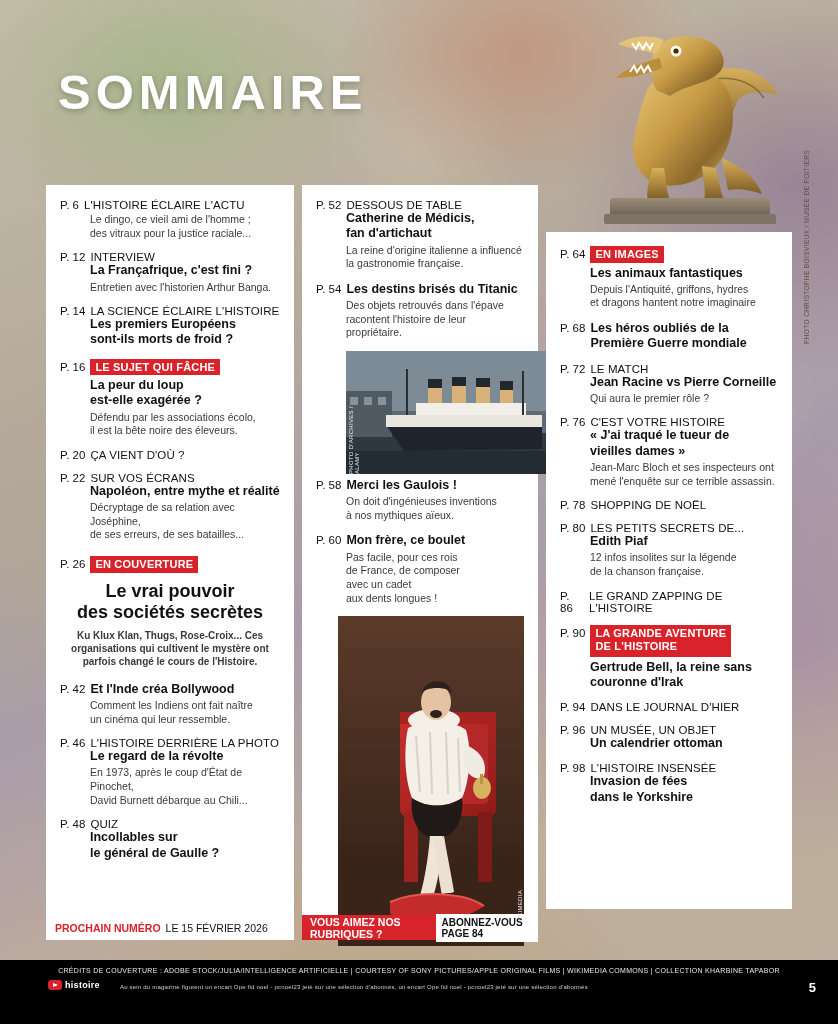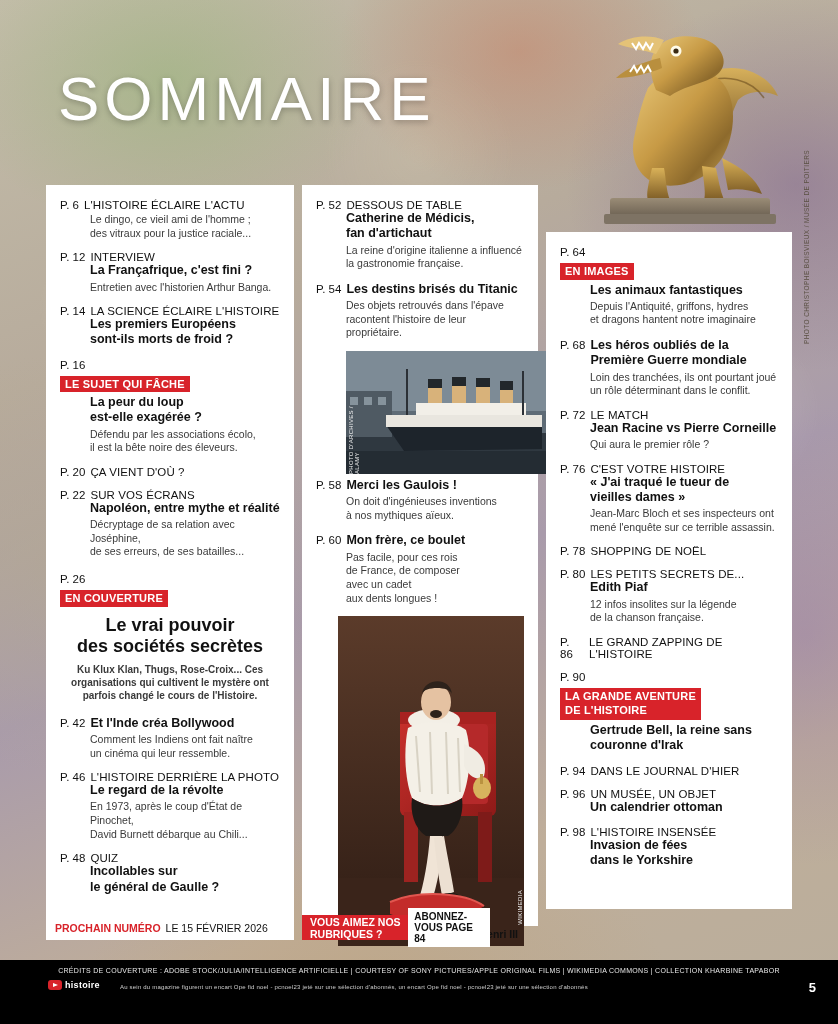--- a/index.html
+++ b/index.html
@@ -32,8 +32,8 @@
   .title{
     position:absolute;left:58px;top:68px;
     font-family:"Liberation Sans", sans-serif;
-    font-weight:400;
-    font-size:62px;letter-spacing:5px;color:#ffffff;
+    font-weight:700;
+    font-size:49px;letter-spacing:5px;color:#ffffff;
     text-shadow:0 2px 6px rgba(0,0,0,.25);
     line-height:1;
   }

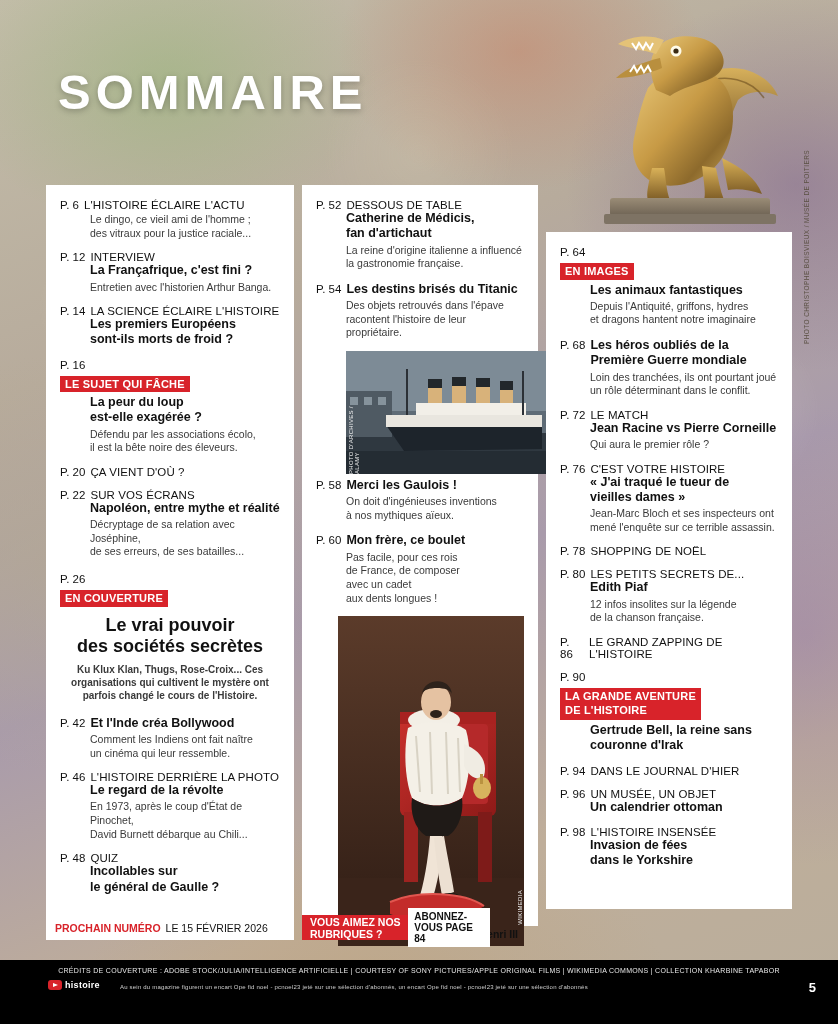--- a/index.html
+++ b/index.html
@@ -66,7 +66,7 @@
     display:inline-block;background:#d8232a;color:#fff;font-weight:bold;
     font-size:11px;padding:2px 5px 2.5px 5px;letter-spacing:.2px;
   }
-  .tag-line{margin-bottom:3px;flex-direction:column;}
+  .tag-line{margin-bottom:3px;}
 
   
   .cover-hl{font-weight:bold;font-size:18px;line-height:1.18;color:#111;text-align:center;margin:8px 0 6px 0;}

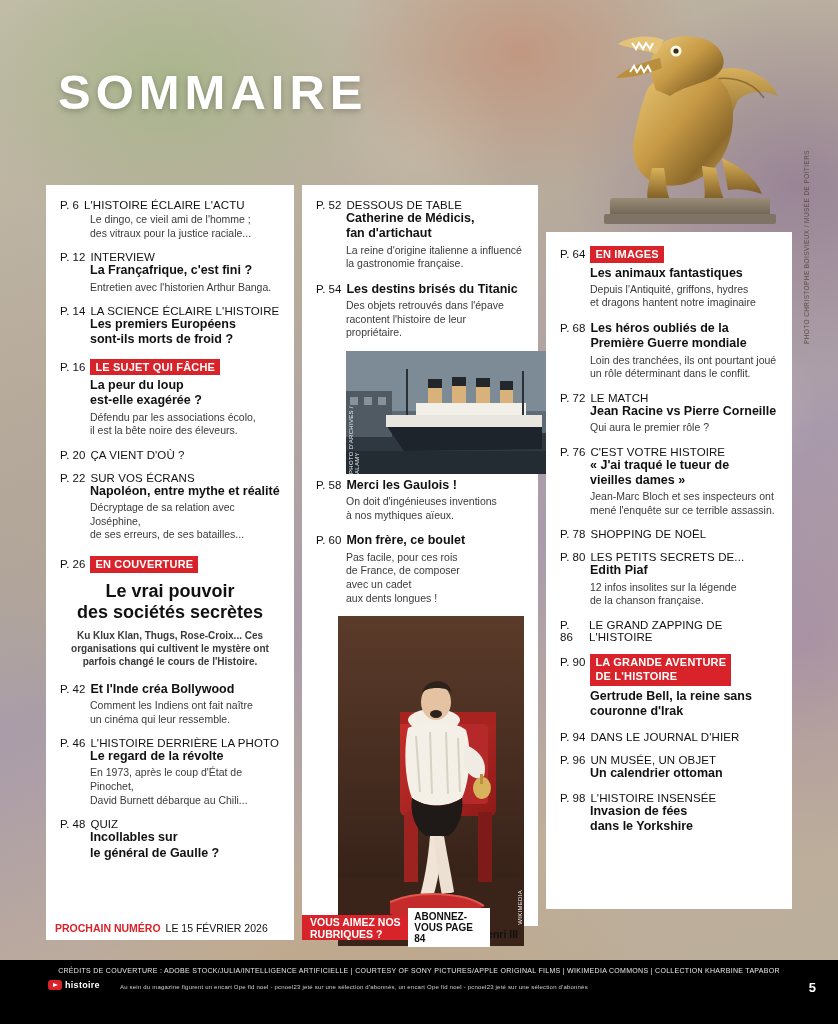--- a/index.html
+++ b/index.html
@@ -404,8 +404,6 @@
           <span class="hl" style="white-space:pre-line">Les héros oubliés de la
 Première Guerre mondiale</span>
           </div>
-        <div class="desc indent" style="white-space:pre-line">Loin des tranchées, ils ont pourtant joué
-un rôle déterminant dans le conflit.</div>
       </div>
 
       <div class="entry">

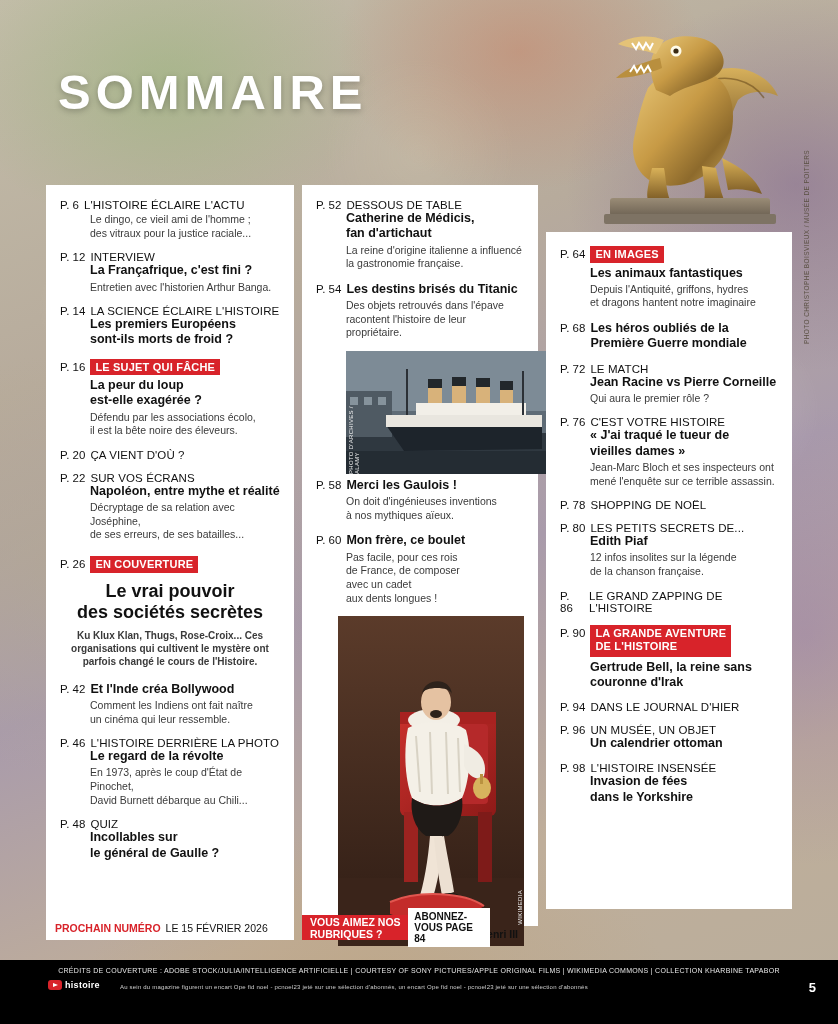--- a/index.html
+++ b/index.html
@@ -84,7 +84,7 @@
   .bar-left{left:46px;top:915px;width:248px;background:#fff;padding-left:9px;box-sizing:border-box;}
   .bar-left .lbl{font-size:10.5px;color:#111;}
   .bar-left .red{color:#d8232a;font-weight:bold;}
-  .bar-mid{left:302px;top:915px;width:188px;background:#d8232a;color:#fff;
+  .bar-mid{left:302px;top:915px;width:236px;background:#d8232a;color:#fff;
     justify-content:flex-start;padding-left:8px;box-sizing:border-box;font-size:10.5px;font-weight:bold;}
   .bar-mid .white-box{background:#fff;color:#111;padding:3px 6px;margin-left:6px;font-size:10px;font-weight:bold;}
 

